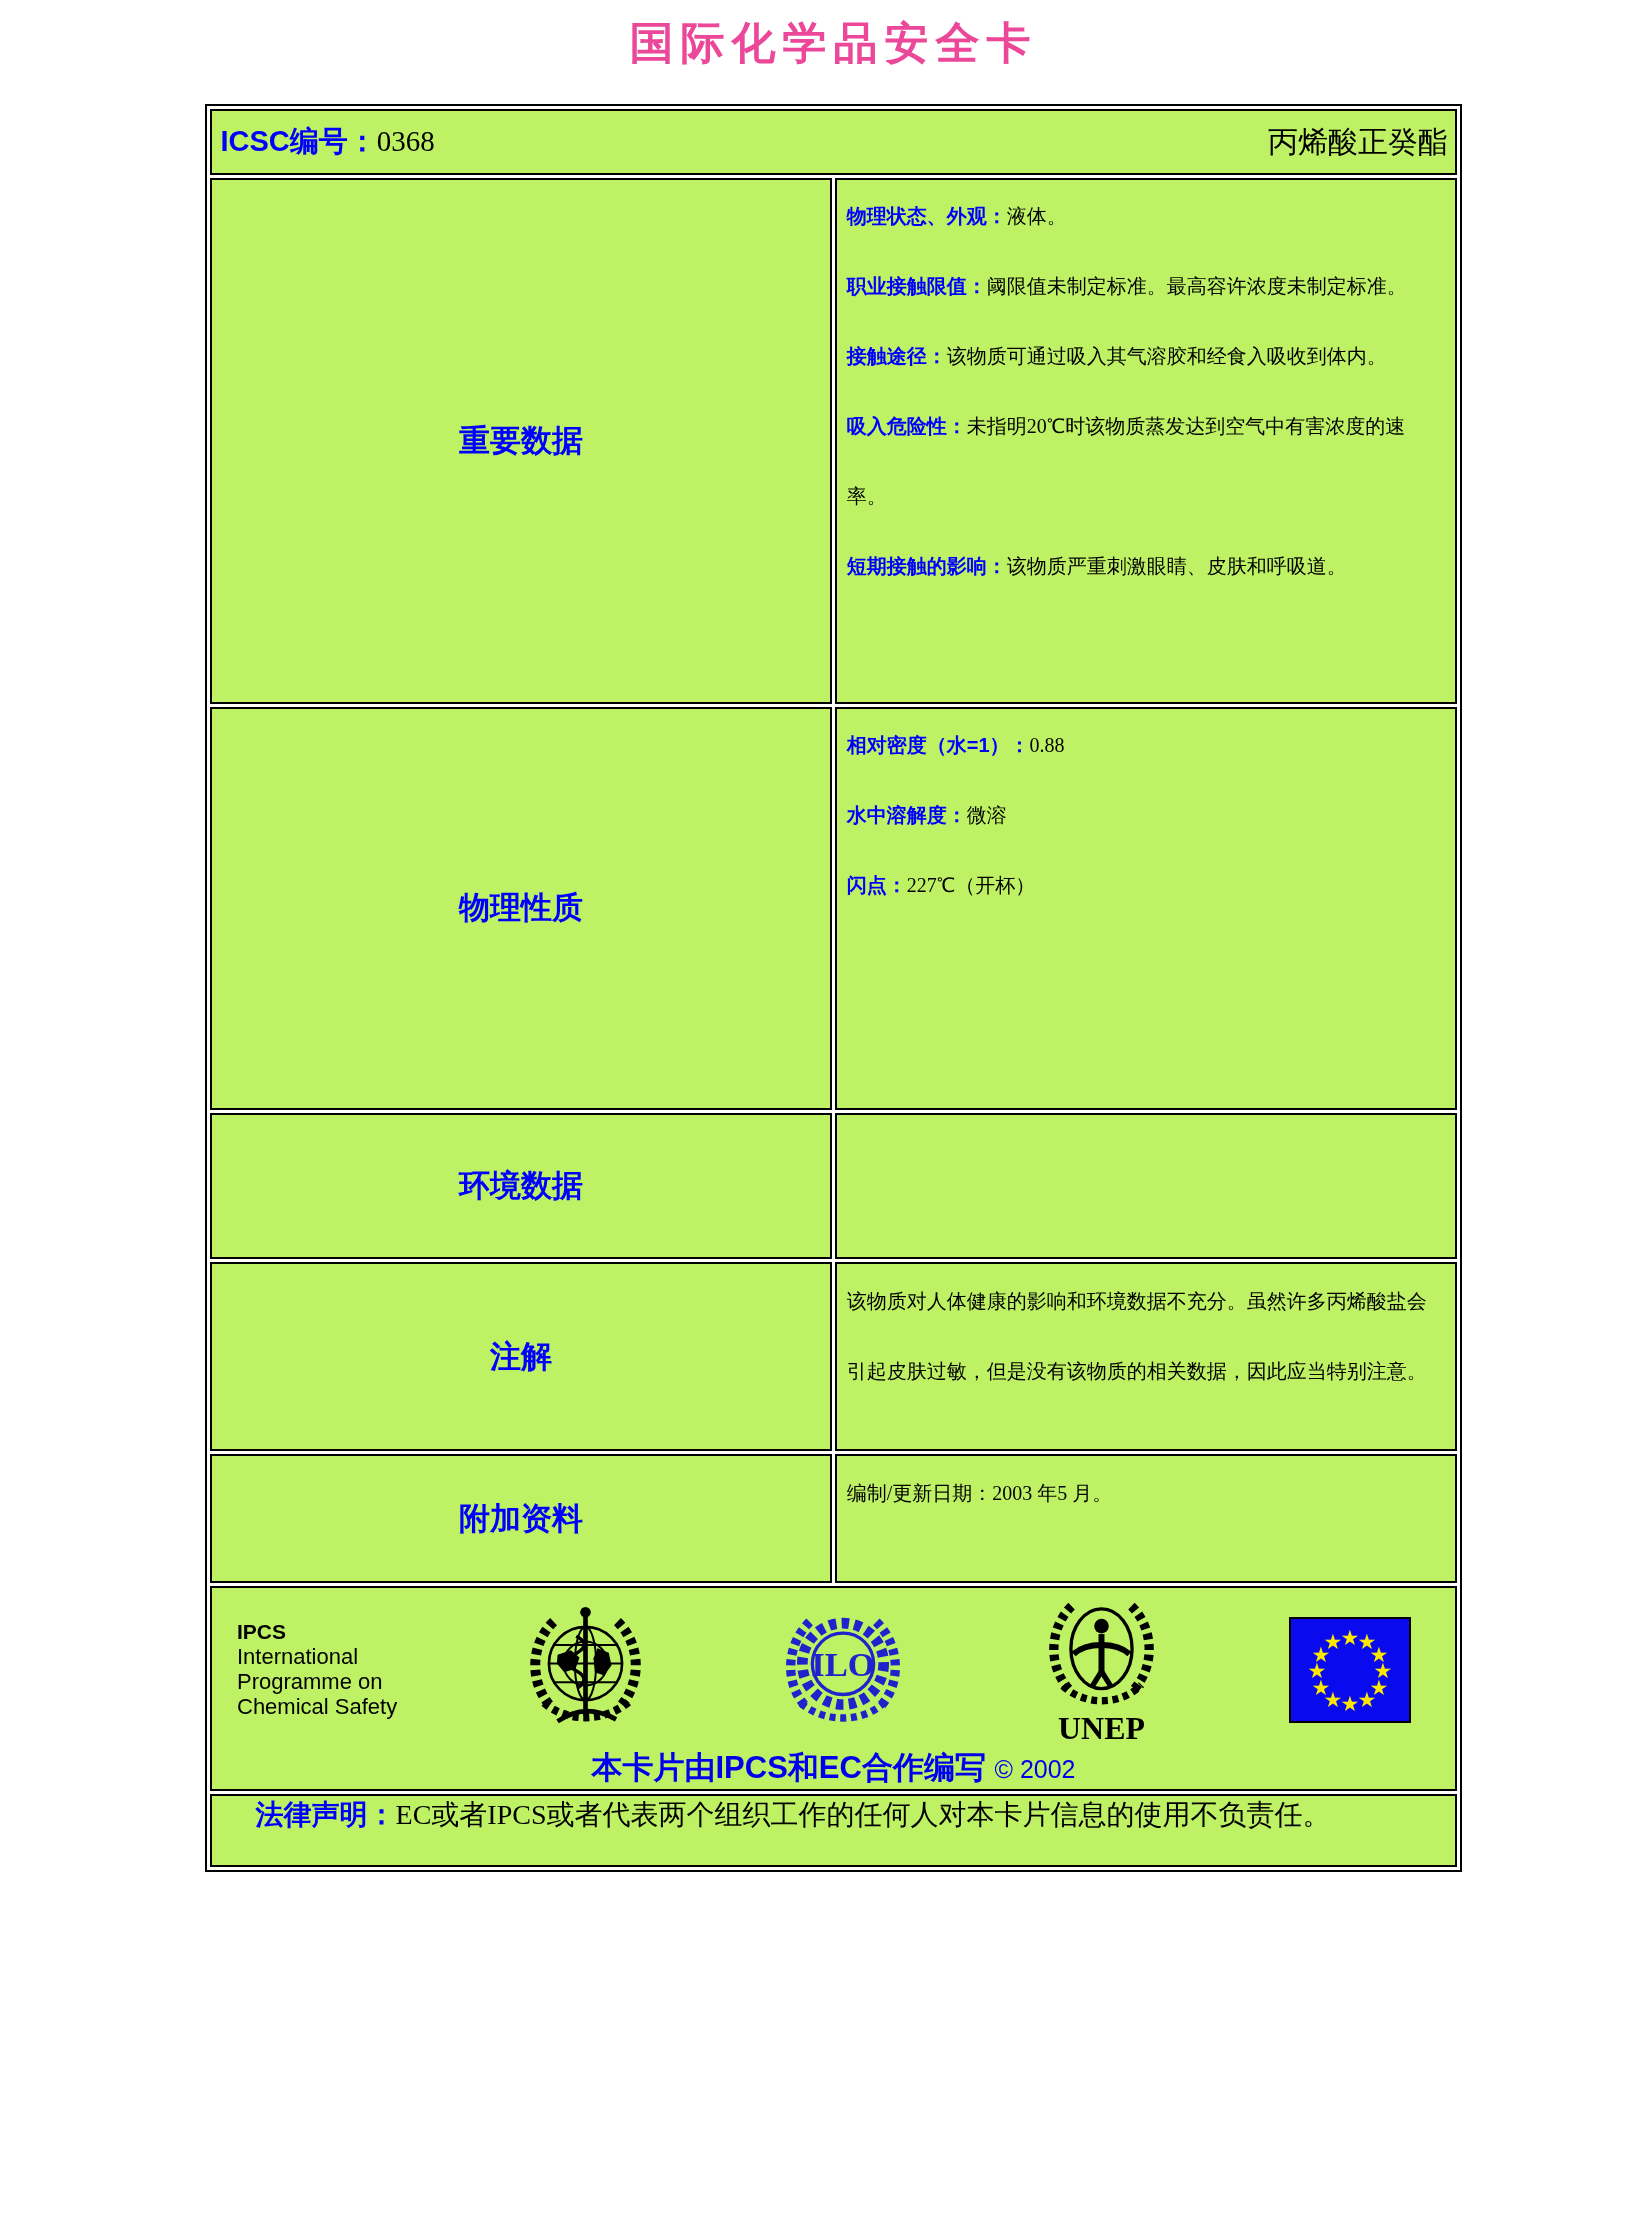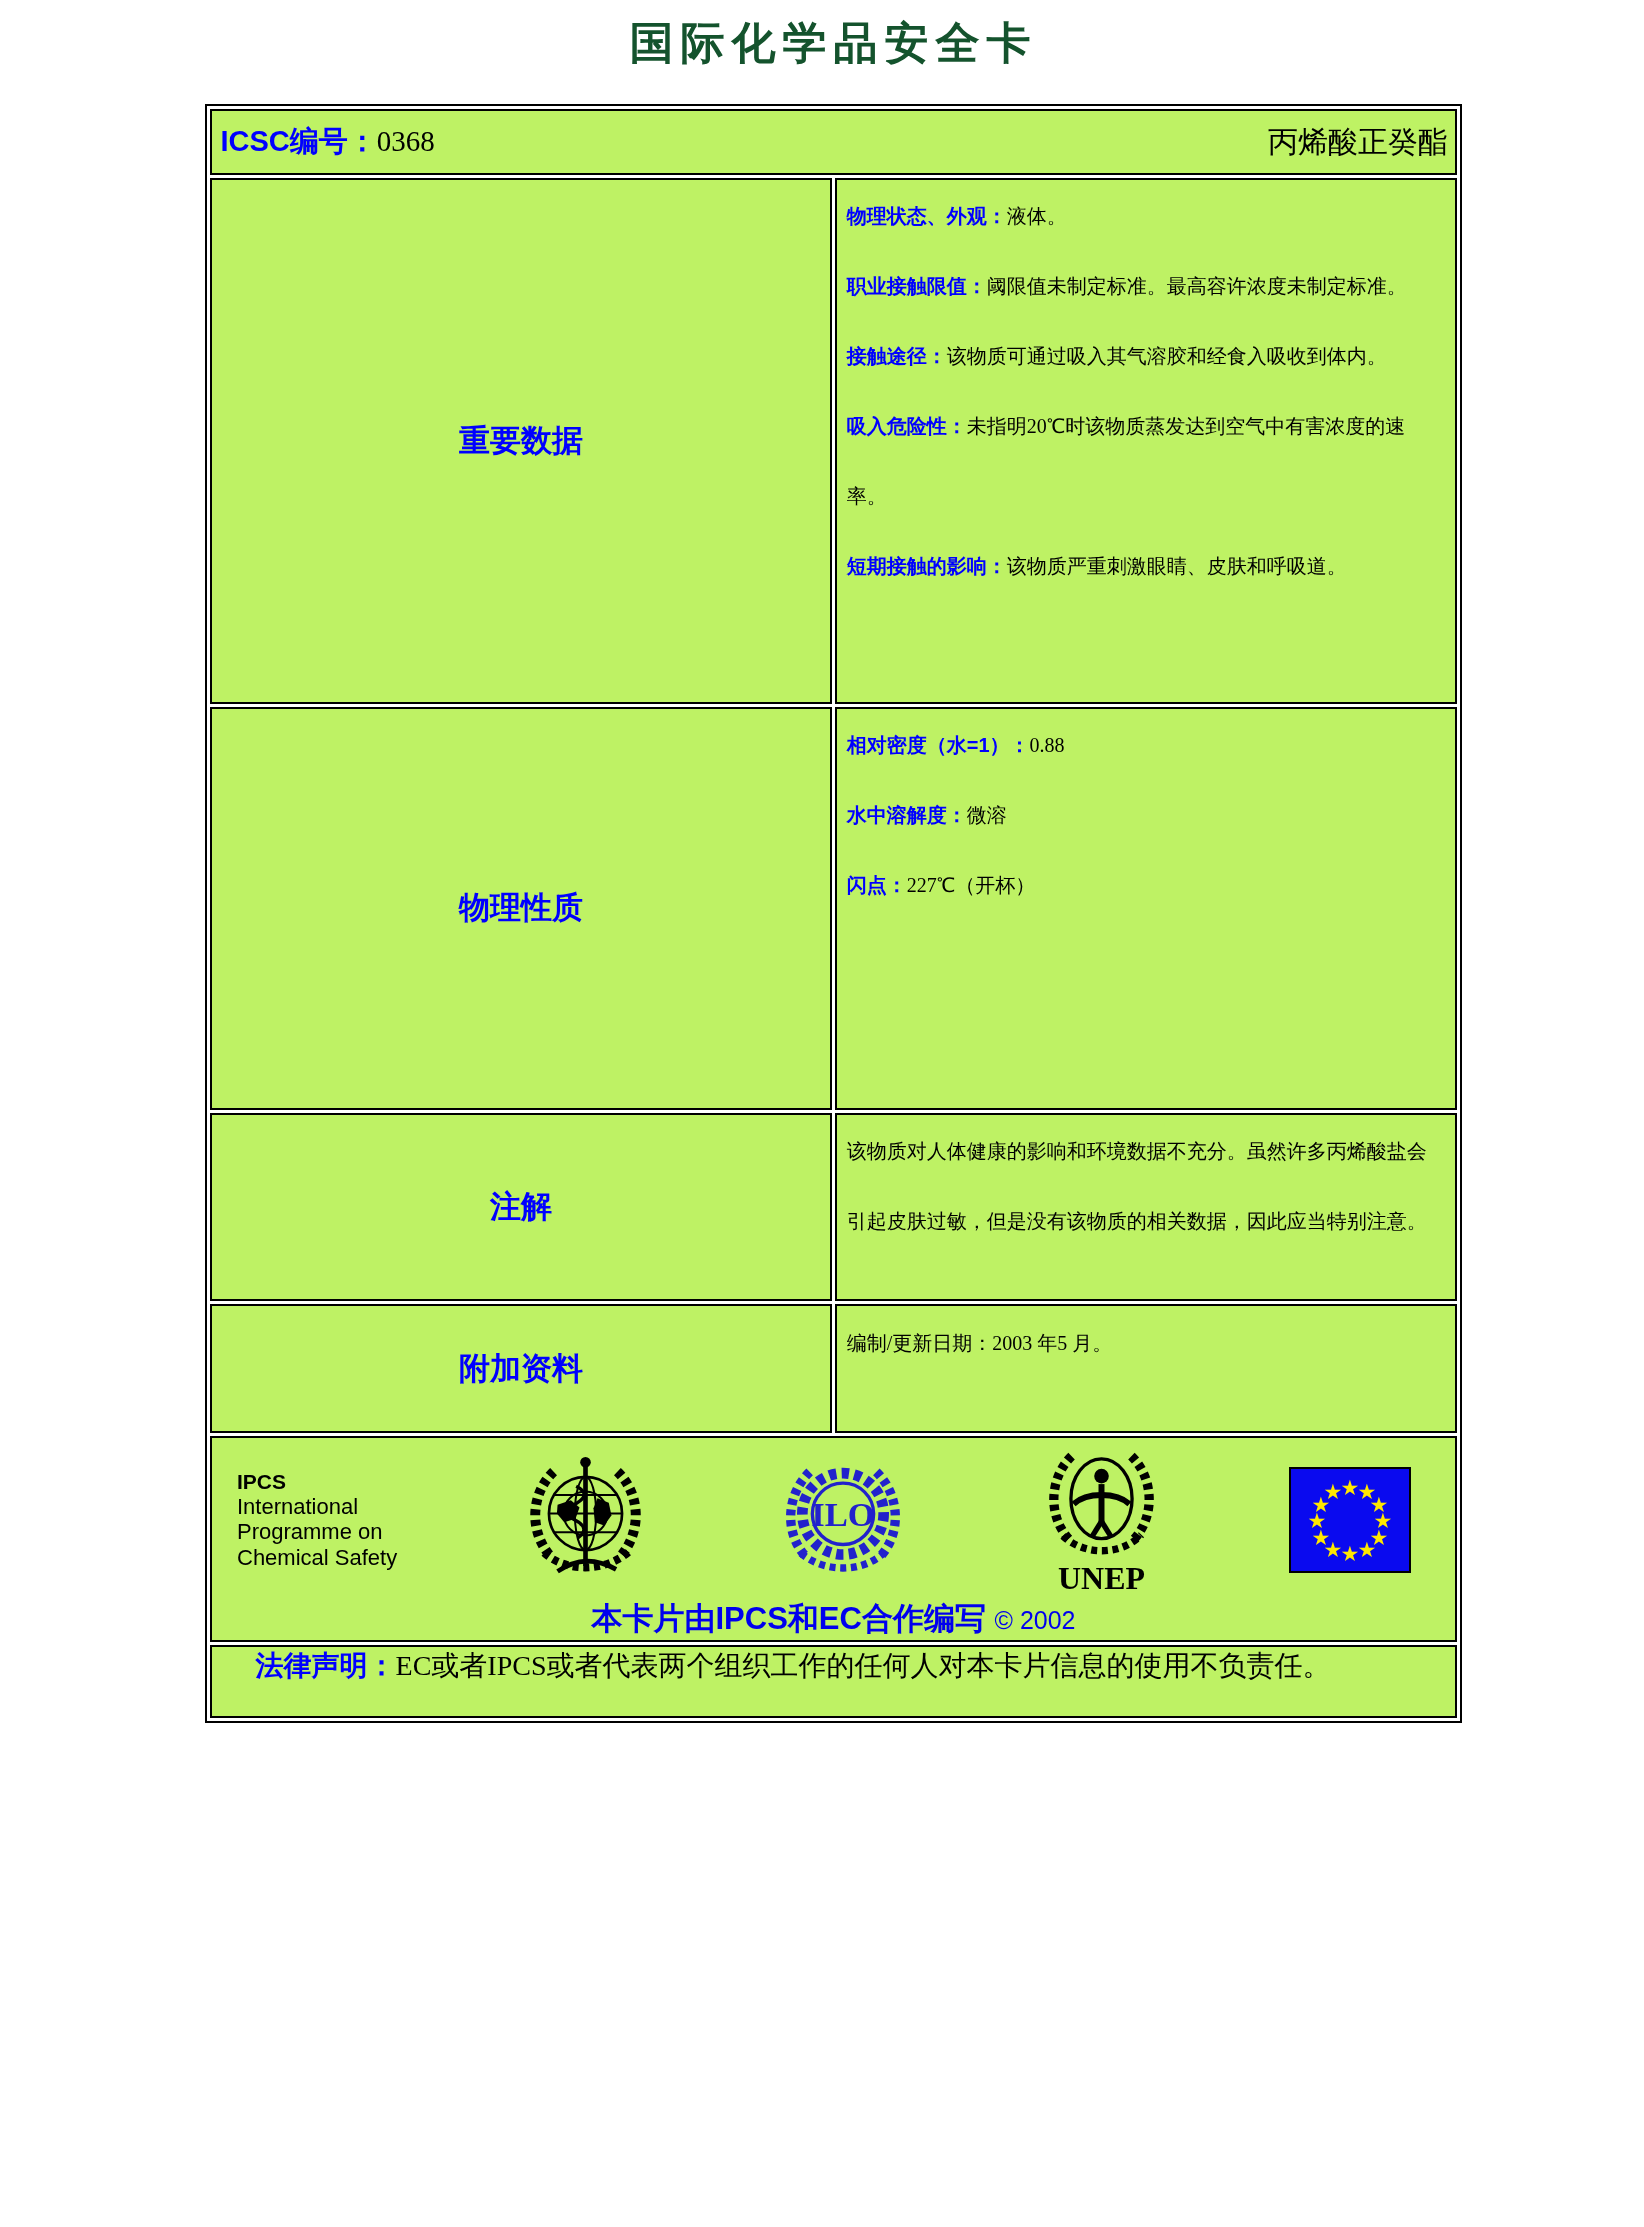--- a/index.html
+++ b/index.html
@@ -7,7 +7,7 @@
        font-family:"Liberation Sans",sans-serif;color:#000;}
 
   .page-title{width:1257px;margin:21px 0 39px 205px;text-align:center;
-    font-size:44px;line-height:44px;font-weight:bold;color:#14532d;letter-spacing:7px;}
+    font-size:44px;line-height:44px;font-weight:bold;color:#ec4899;letter-spacing:7px;}
 
   table.card{margin-left:205px;width:1257px;border-collapse:separate;border-spacing:3.5px;
     border:2.1px solid #000;table-layout:fixed;}

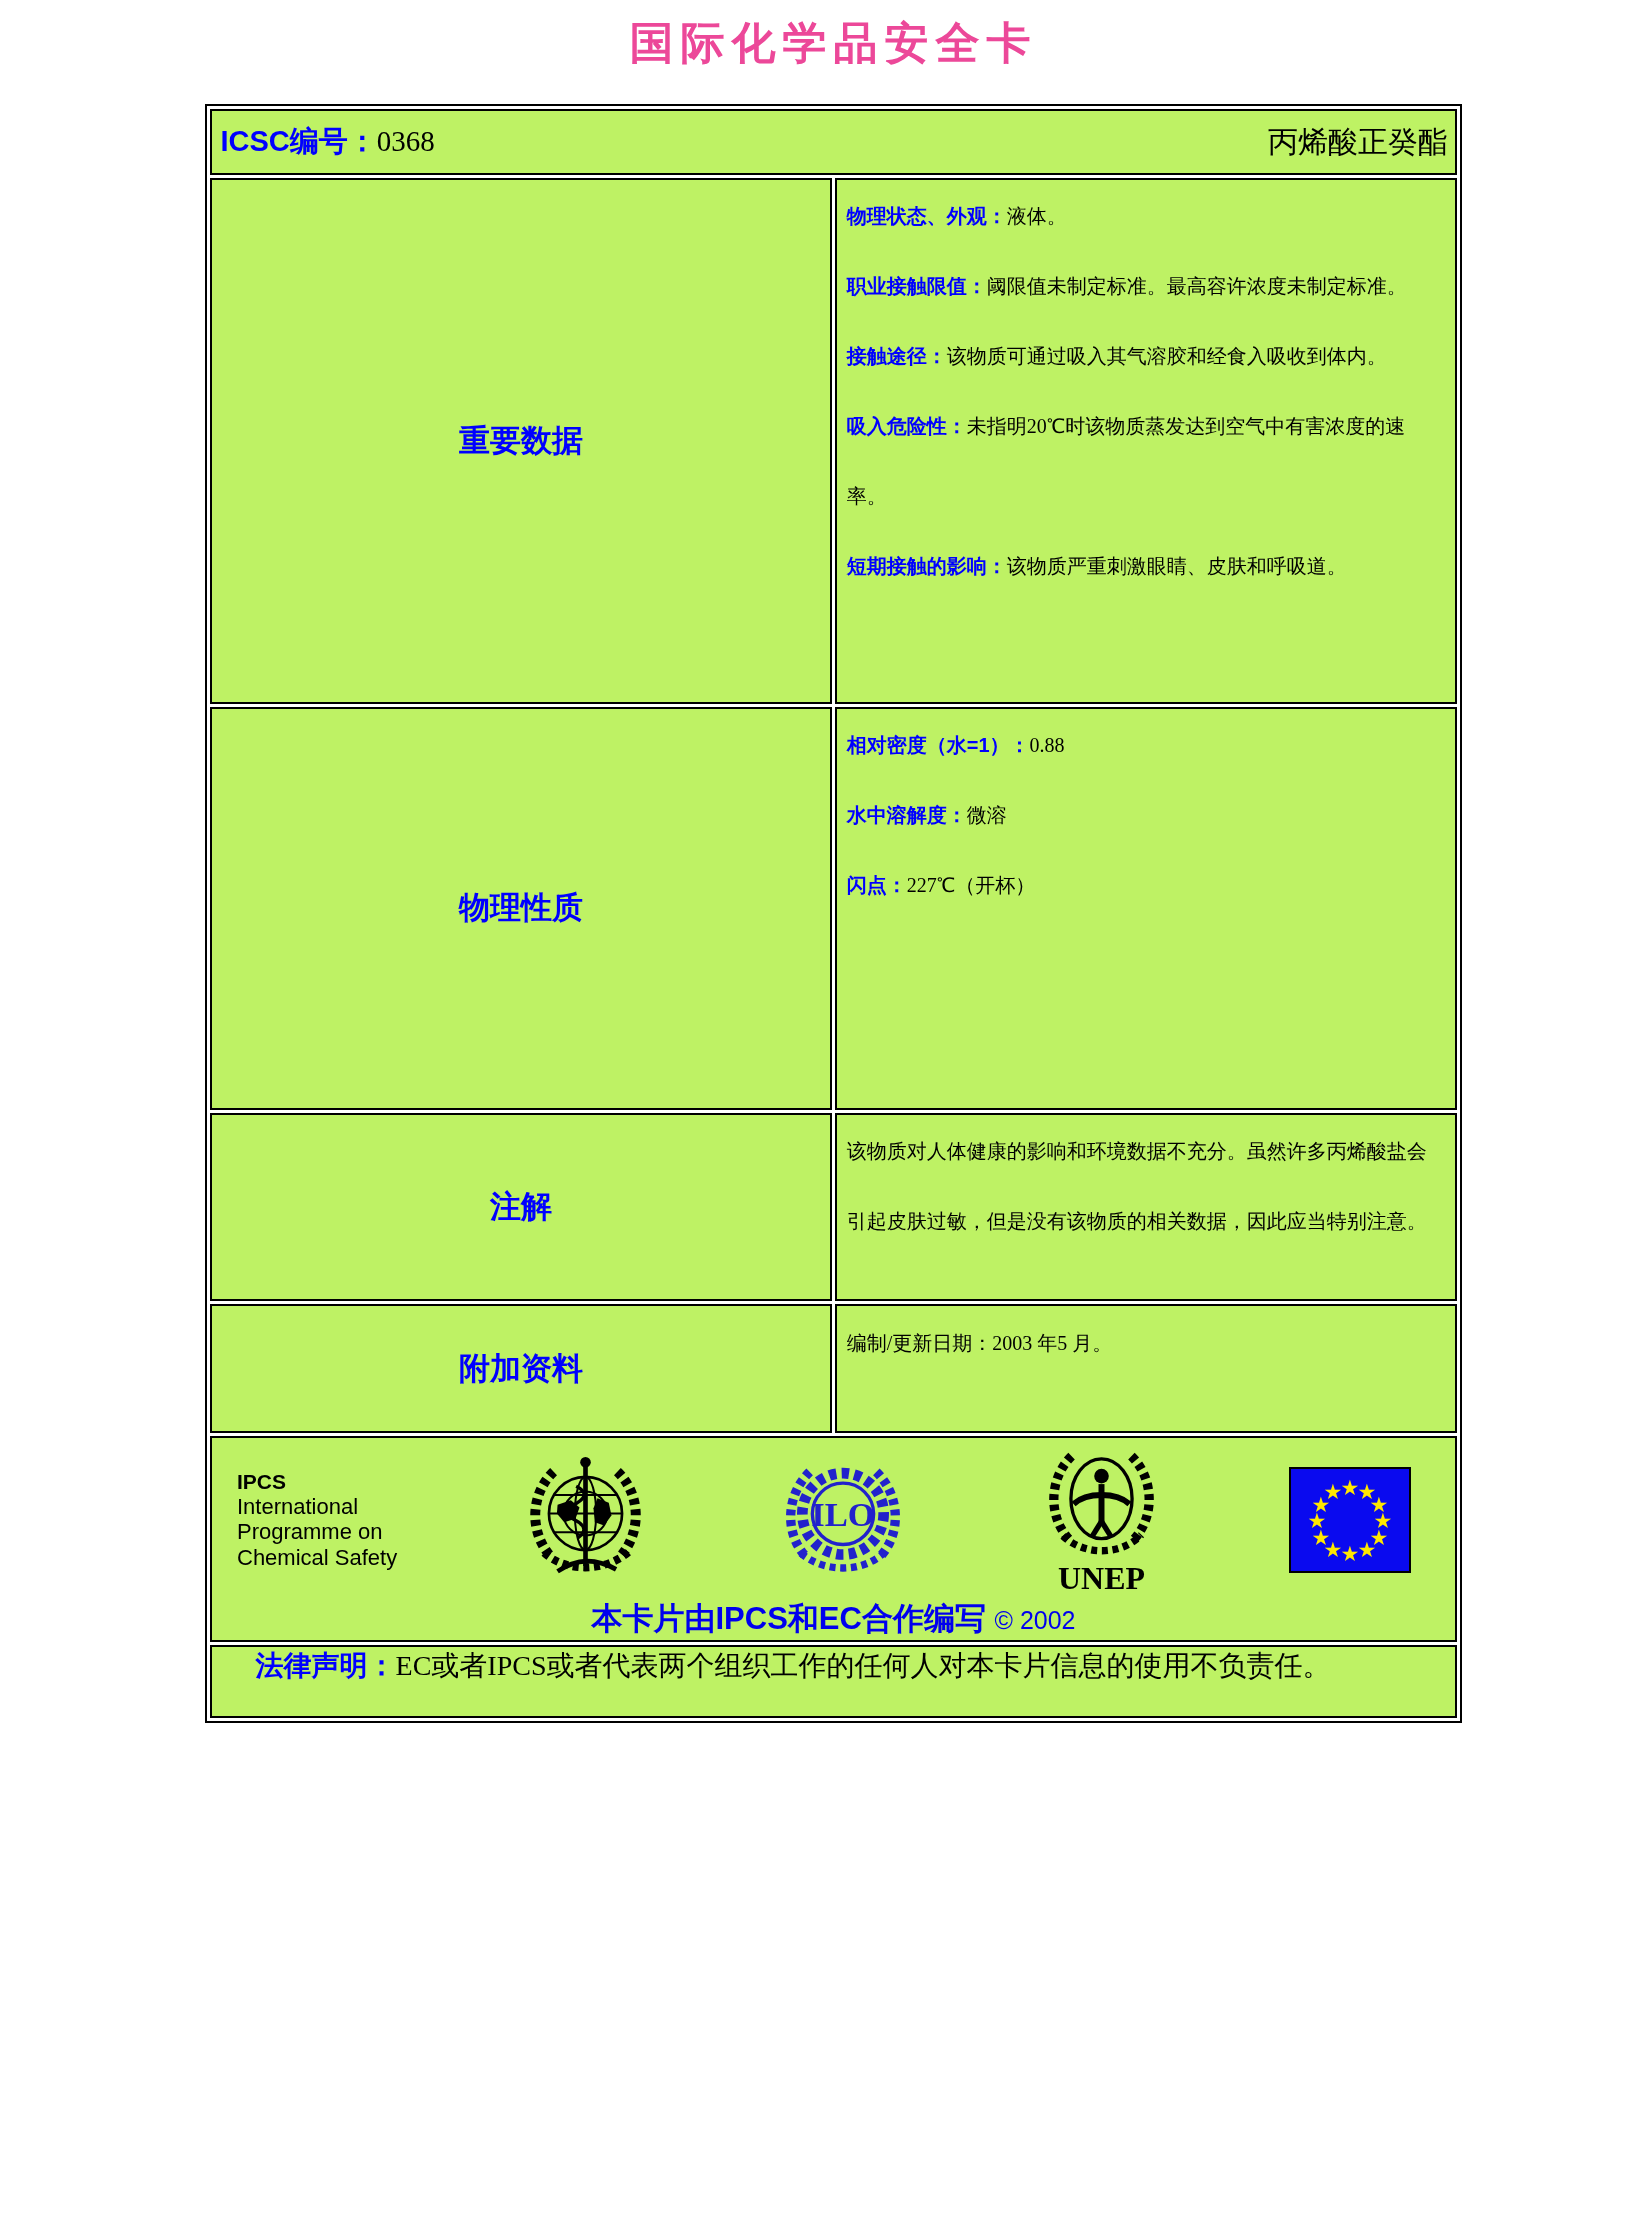--- a/index.html
+++ b/index.html
@@ -87,6 +87,10 @@
     </td>
   </tr>
 
+  <tr>
+    <td class="side h-r3">环境数据</td>
+    <td class="content h-r3"></td>
+  </tr>
 
   <tr>
     <td class="side h-r4">注解</td>

